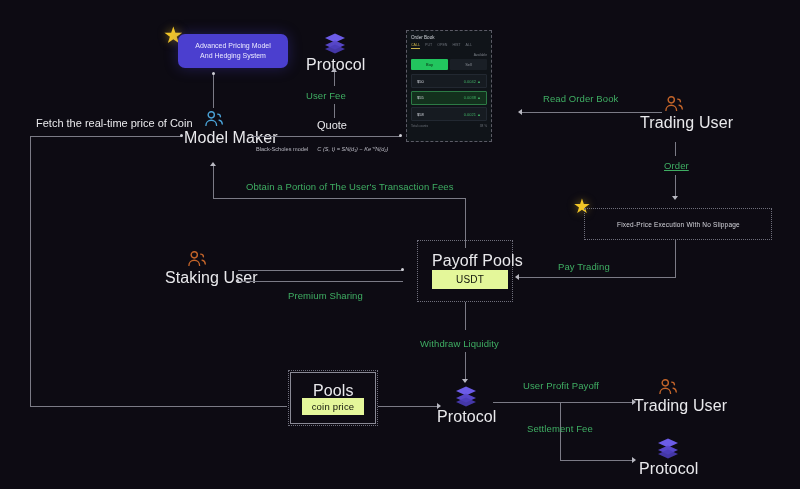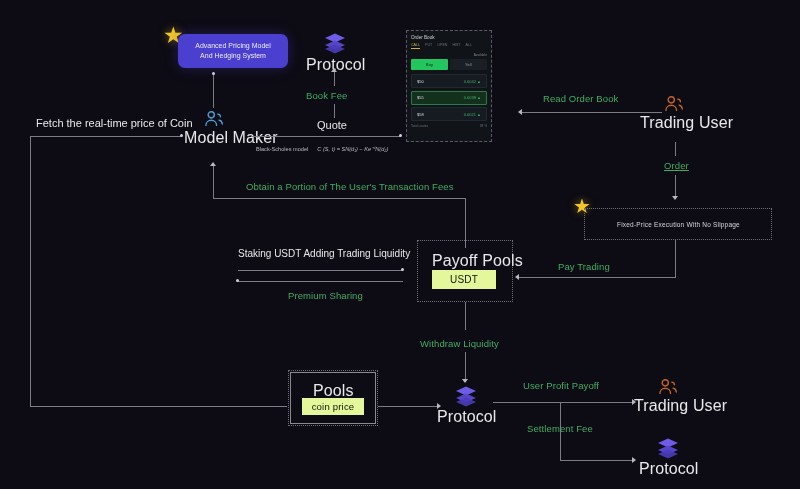--- a/index.html
+++ b/index.html
@@ -206,7 +206,7 @@
 
   <div class="abs vline" style="left:334px;top:72px;height:14px;"></div>
   <div class="abs arrow-u" style="left:331px;top:68px;"></div>
-  <div class="abs edge-label" style="left:306px;top:90px;">Book Fee</div>
+  <div class="abs edge-label" style="left:306px;top:90px;">User Fee</div>
   <div class="abs vline" style="left:334px;top:104px;height:14px;"></div>
 
   <div class="abs edge-label-white" style="left:317px;top:119px;">Quote</div>

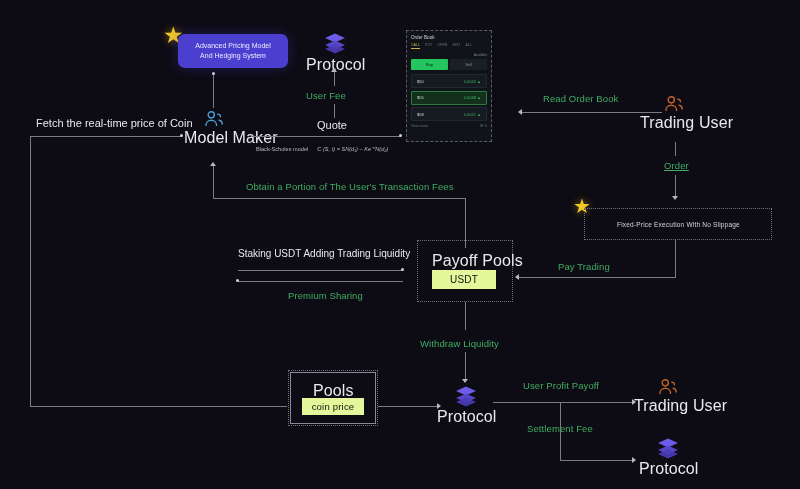--- a/index.html
+++ b/index.html
@@ -289,7 +289,6 @@
   <div class="abs arrow-u" style="left:210px;top:162px;"></div>
 
 
-  <div class="abs edge-label-white" style="left:238px;top:248px;font-size:10px;">Staking USDT Adding Trading Liquidity</div>
   <div class="abs hline" style="left:238px;top:270px;width:165px;"></div>
   <div class="abs dot" style="left:401px;top:268px;"></div>
 

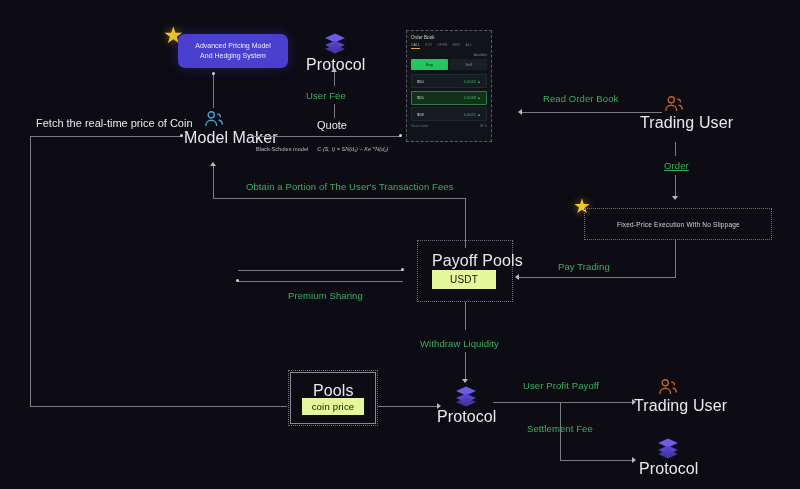--- a/index.html
+++ b/index.html
@@ -288,6 +288,15 @@
   <div class="abs vline" style="left:213px;top:166px;height:32px;"></div>
   <div class="abs arrow-u" style="left:210px;top:162px;"></div>
 
+  <div class="abs" style="left:165px;top:250px;width:64px;text-align:center;">
+    <svg class="ico" width="22" height="17" viewBox="0 0 24 18" style="margin:0 auto 2px;">
+      <circle cx="9" cy="5" r="3.4" fill="none" stroke="#c4652a" stroke-width="1.5"></circle>
+      <path d="M3.2 16.5c0-3.3 2.6-5.6 5.8-5.6s5.8 2.3 5.8 5.6" fill="none" stroke="#c4652a" stroke-width="1.5" stroke-linecap="round"></path>
+      <path d="M16 4.2c1.7 0 3 1.3 3 2.9" fill="none" stroke="#c4652a" stroke-width="1.5" stroke-linecap="round"></path>
+      <path d="M17.5 10.8c2.1.5 3.5 2.2 3.5 4.3" fill="none" stroke="#c4652a" stroke-width="1.5" stroke-linecap="round"></path>
+    </svg>
+    <div class="node-label">Staking User</div>
+  </div>
 
   <div class="abs hline" style="left:238px;top:270px;width:165px;"></div>
   <div class="abs dot" style="left:401px;top:268px;"></div>

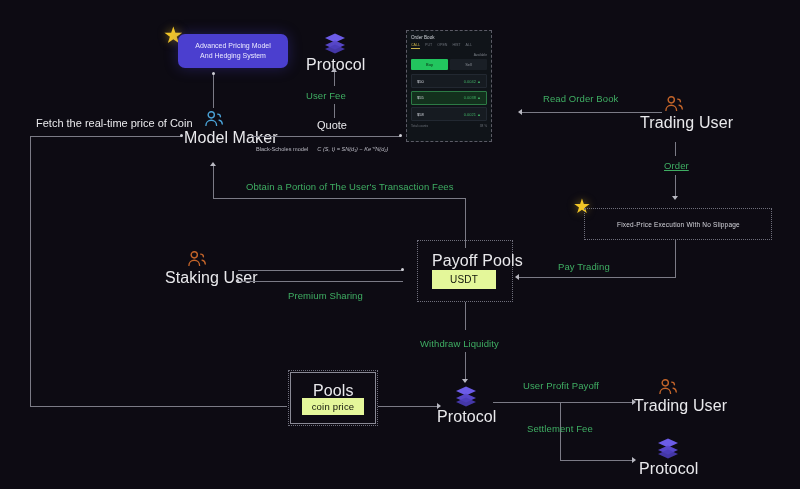--- a/index.html
+++ b/index.html
@@ -307,7 +307,7 @@
 
   <div class="abs dotted-box" style="left:417px;top:240px;width:96px;height:62px;"></div>
   <div class="abs node-label" style="left:432px;top:252px;">Payoff Pools</div>
-  <div class="abs chip" style="left:432px;top:270px;width:64px;box-sizing:border-box;">USDT</div>
+  <div class="abs chip" style="left:432px;top:270px;width:76px;box-sizing:border-box;">USDT</div>
 
   <div class="abs vline" style="left:465px;top:302px;height:28px;"></div>
   <div class="abs edge-label" style="left:420px;top:338px;">Withdraw Liquidity</div>

